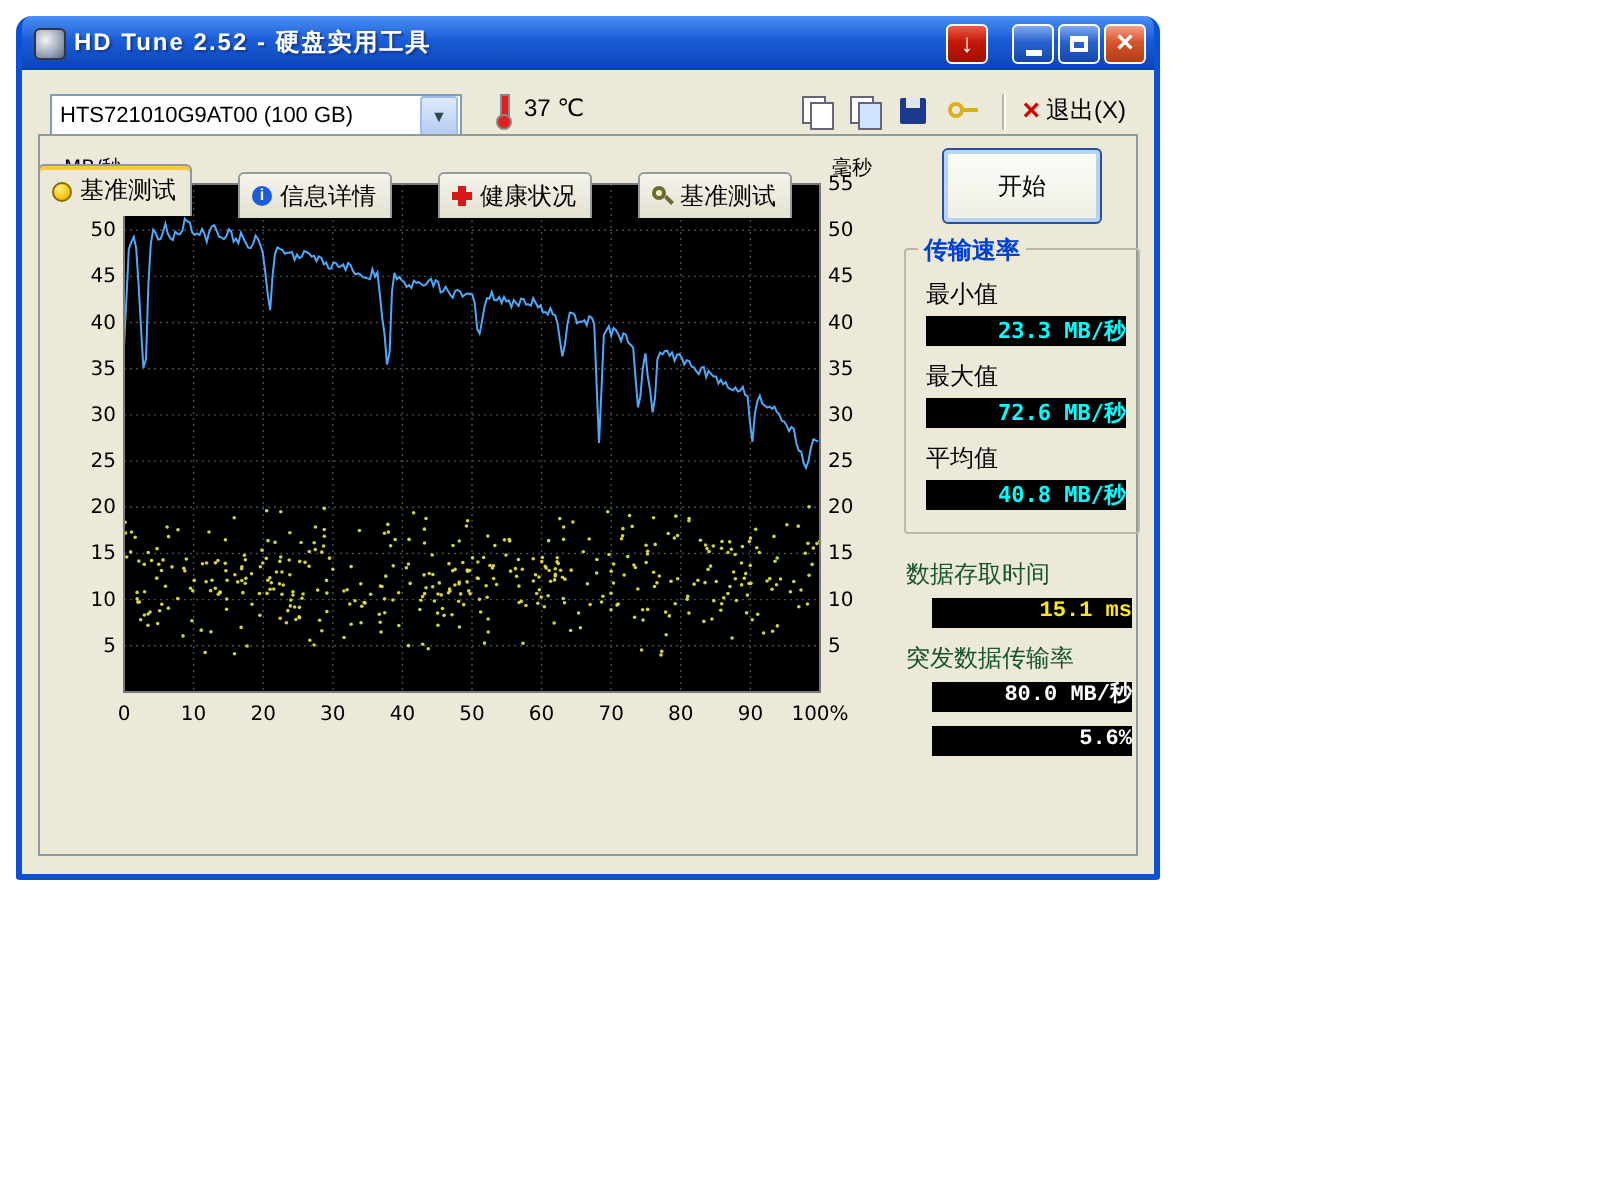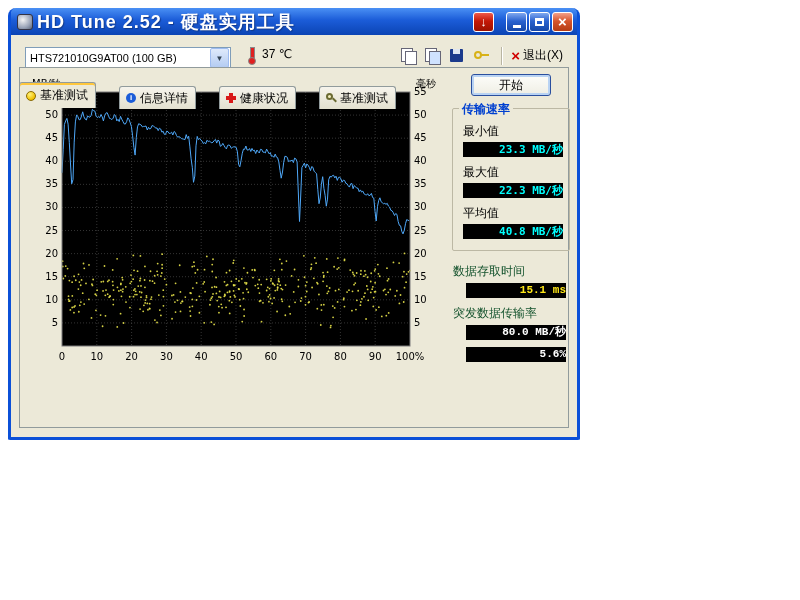--- a/index.html
+++ b/index.html
@@ -11,7 +11,7 @@
     padding:0 4px;background:linear-gradient(180deg,#4a90f4 0%,#1b5cd8 45%,#0b44b4 100%);}
   .app-icon{width:14px;height:14px;border-radius:3px;margin:0 4px 0 2px;
     background:radial-gradient(circle at 35% 35%,#f4f4f4,#9aa4b8 60%,#5a6478);border:1px solid #334;}
-  .title{color:#fff;font-weight:bold;font-size:18px;letter-spacing:1px;flex:1;
+  .title{color:#fff;font-weight:bold;font-size:12px;letter-spacing:1px;flex:1;
     text-shadow:1px 1px 1px #123a8c;white-space:nowrap;}
   .tb-btn{width:21px;height:20px;border-radius:3px;border:1px solid #fff;
     display:inline-flex;align-items:center;justify-content:center;margin-left:2px;

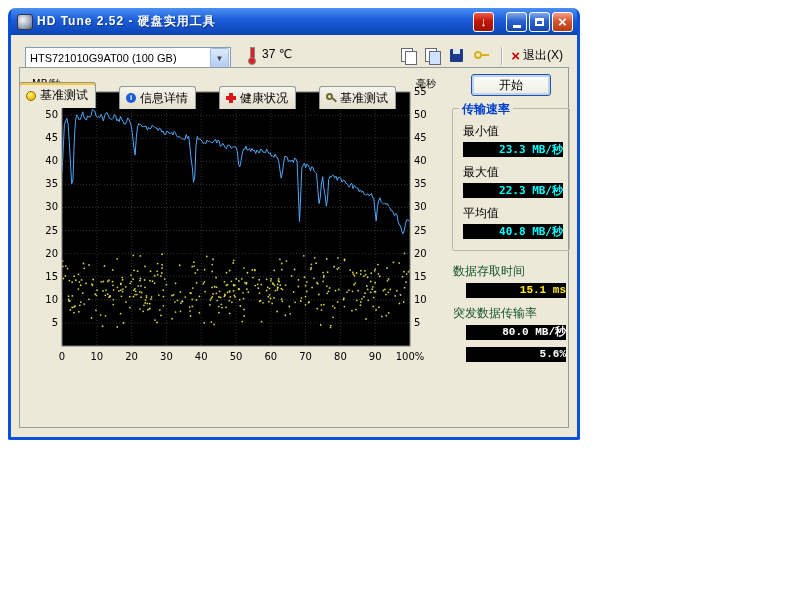--- a/index.html
+++ b/index.html
@@ -73,7 +73,7 @@
   .client .tabs{margin-top:12px;}
   .chartwrap{position:absolute;left:8px;top:8px;width:412px;height:302px;}
   .panel{position:absolute;left:430px;top:4px;width:122px;}
-  .start{display:block;margin:2px auto 12px auto;width:80px;height:22px;font-size:12px;
+  .start{display:block;margin:2px auto 12px auto;width:80px;height:38px;font-size:12px;
     font-family:Liberation Mono, monospace;background:linear-gradient(#fdfdfa,#efeee4);color:#000;
     border:1px solid #2a4f9e;border-radius:3px;box-shadow:inset 0 0 0 2px #b9d3f3;}
   .groupbox{position:relative;border:1px solid #bcb8a4;border-radius:2px;

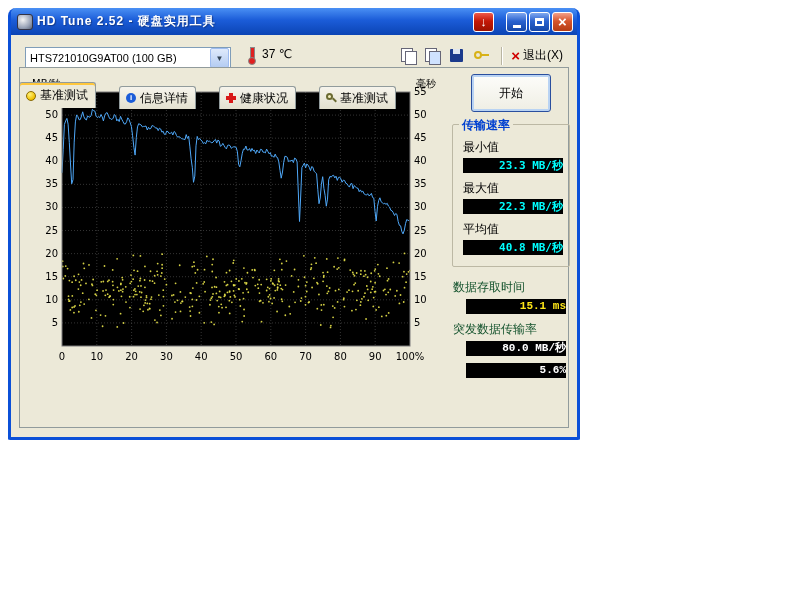--- a/index.html
+++ b/index.html
@@ -642,7 +642,7 @@
           <div class="stat-label">最小值</div>
           <div class="valbox">23.3 MB/秒</div>
           <div class="stat-label">最大值</div>
-          <div class="valbox">22.3 MB/秒</div>
+          <div class="valbox">72.6 MB/秒</div>
           <div class="stat-label">平均值</div>
           <div class="valbox">40.8 MB/秒</div>
         </div>

